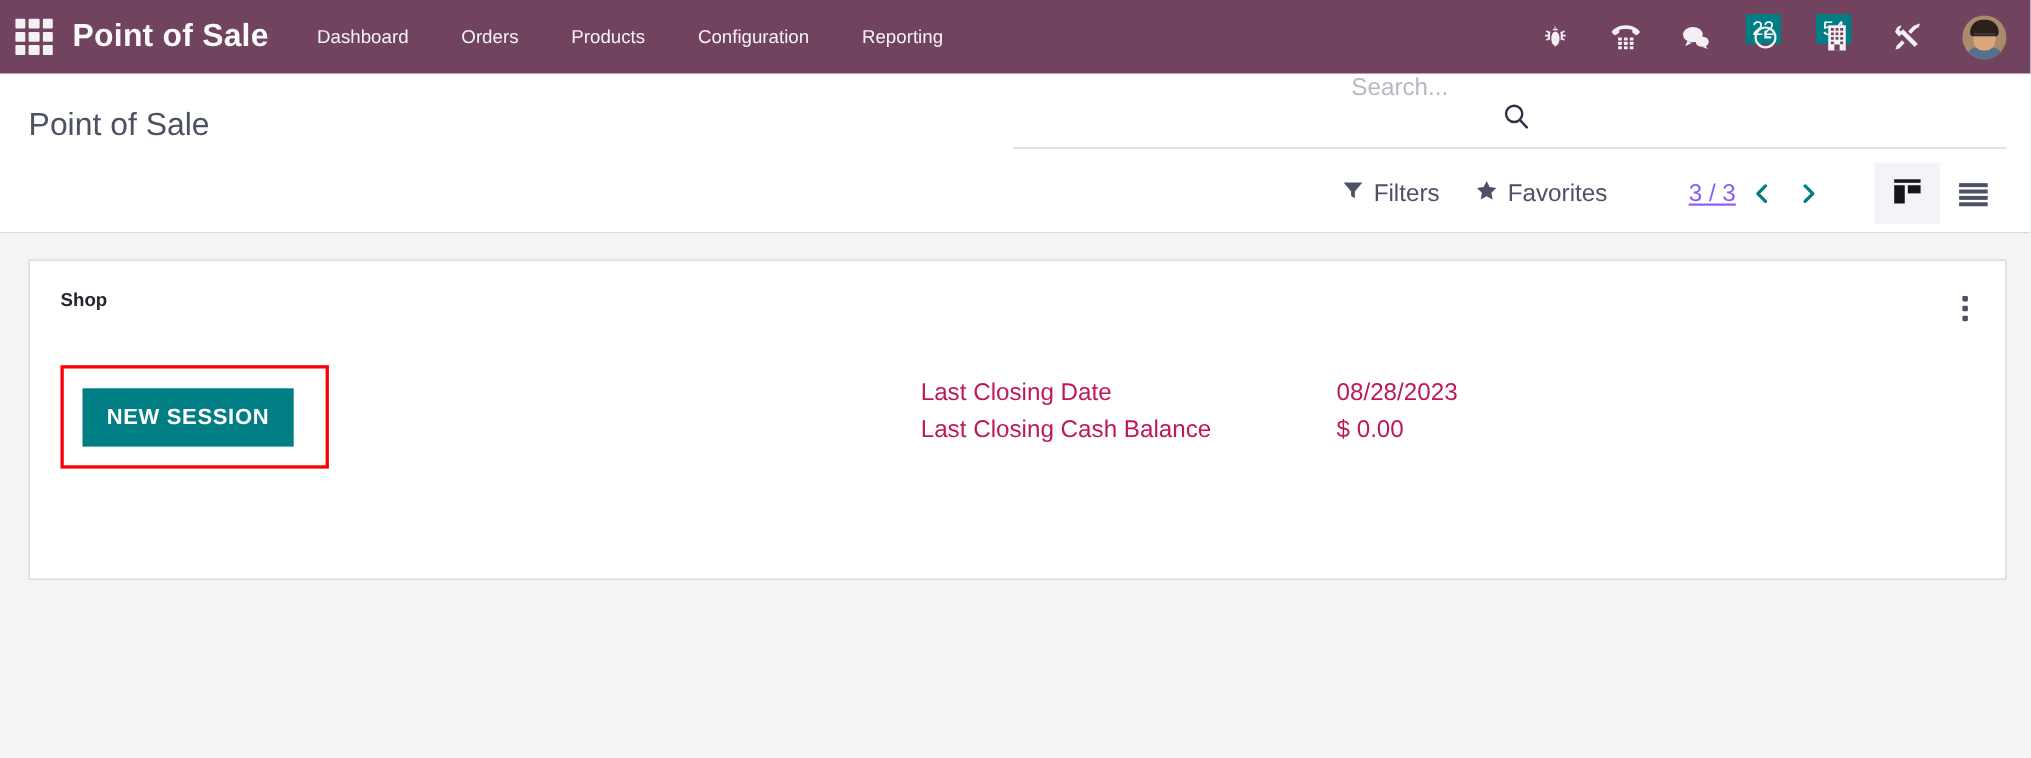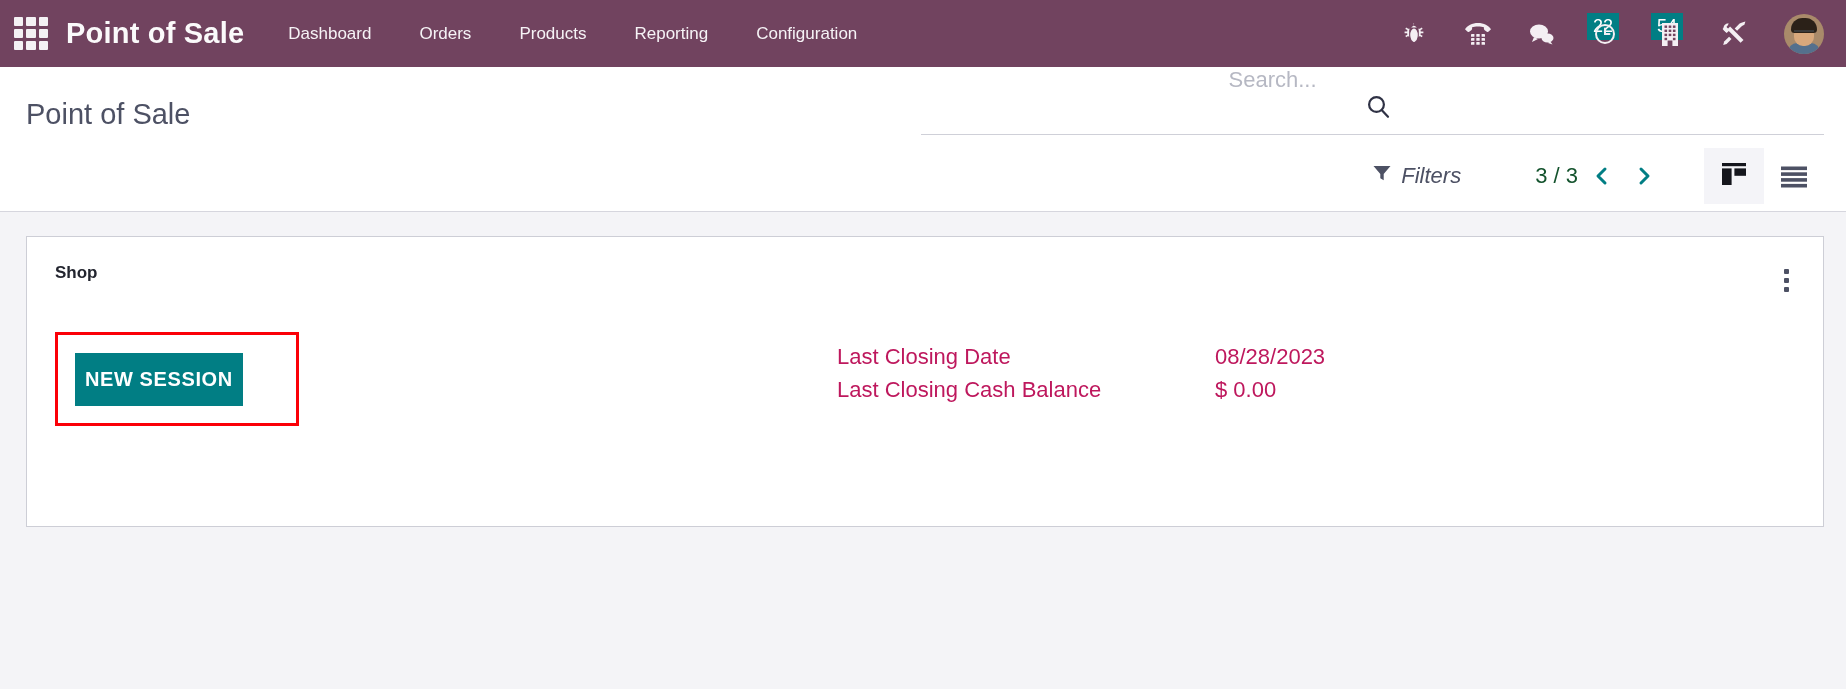--- a/index.html
+++ b/index.html
@@ -295,8 +295,8 @@
     <div class="menu-item">Dashboard</div>
     <div class="menu-item">Orders</div>
     <div class="menu-item">Products</div>
+    <div class="menu-item">Configuration</div>
     <div class="menu-item">Reporting</div>
-    <div class="menu-item">Configuration</div>
   </div>
 
   <div class="sys-icons">

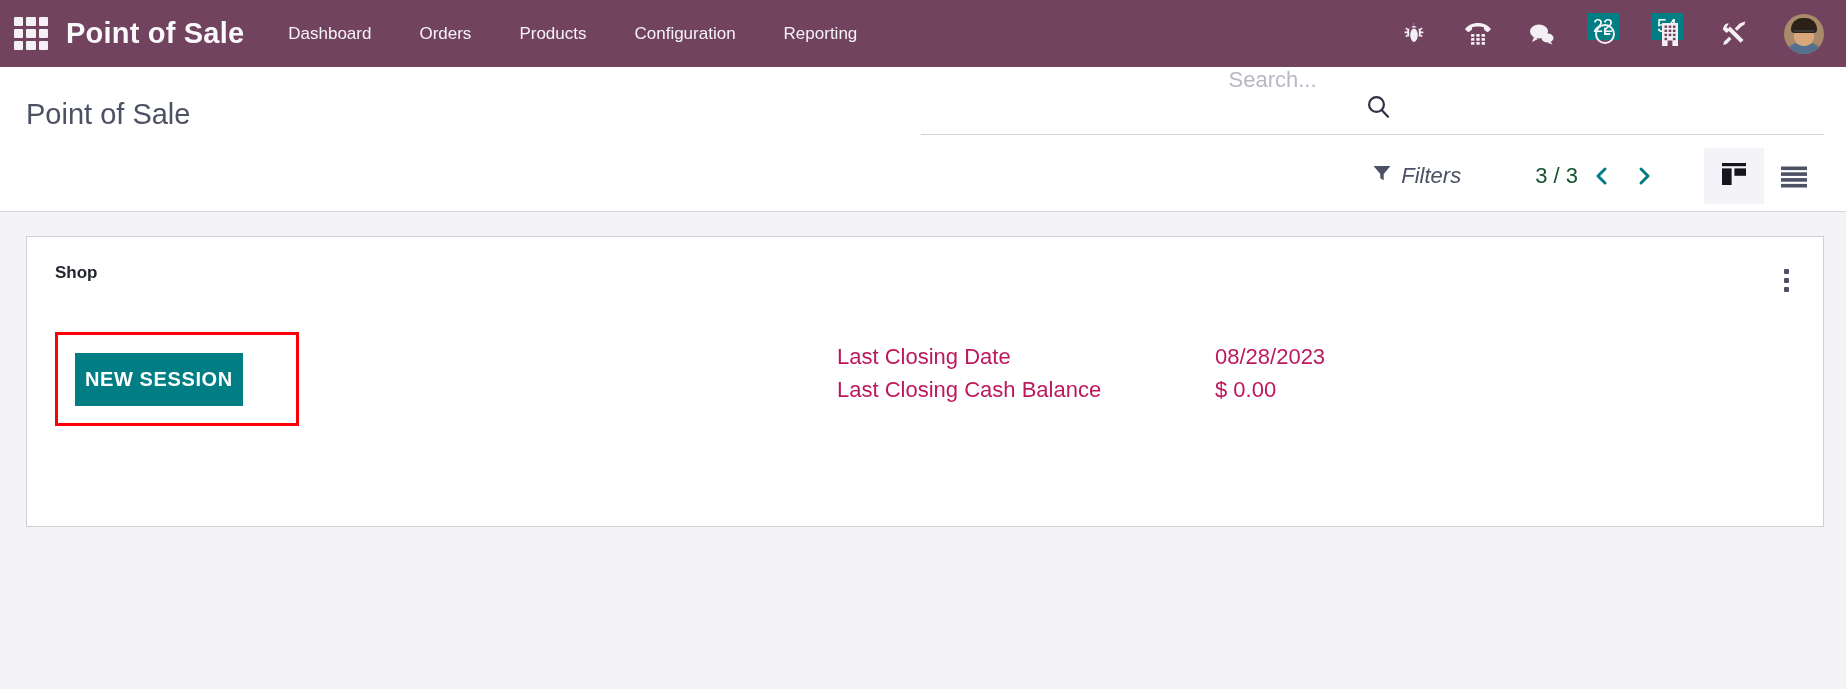--- a/index.html
+++ b/index.html
@@ -174,7 +174,6 @@
     padding: 6px 16px;
     cursor: pointer;
     white-space: nowrap;
-    font-style: italic;
   }
   .pager {
     display: flex;

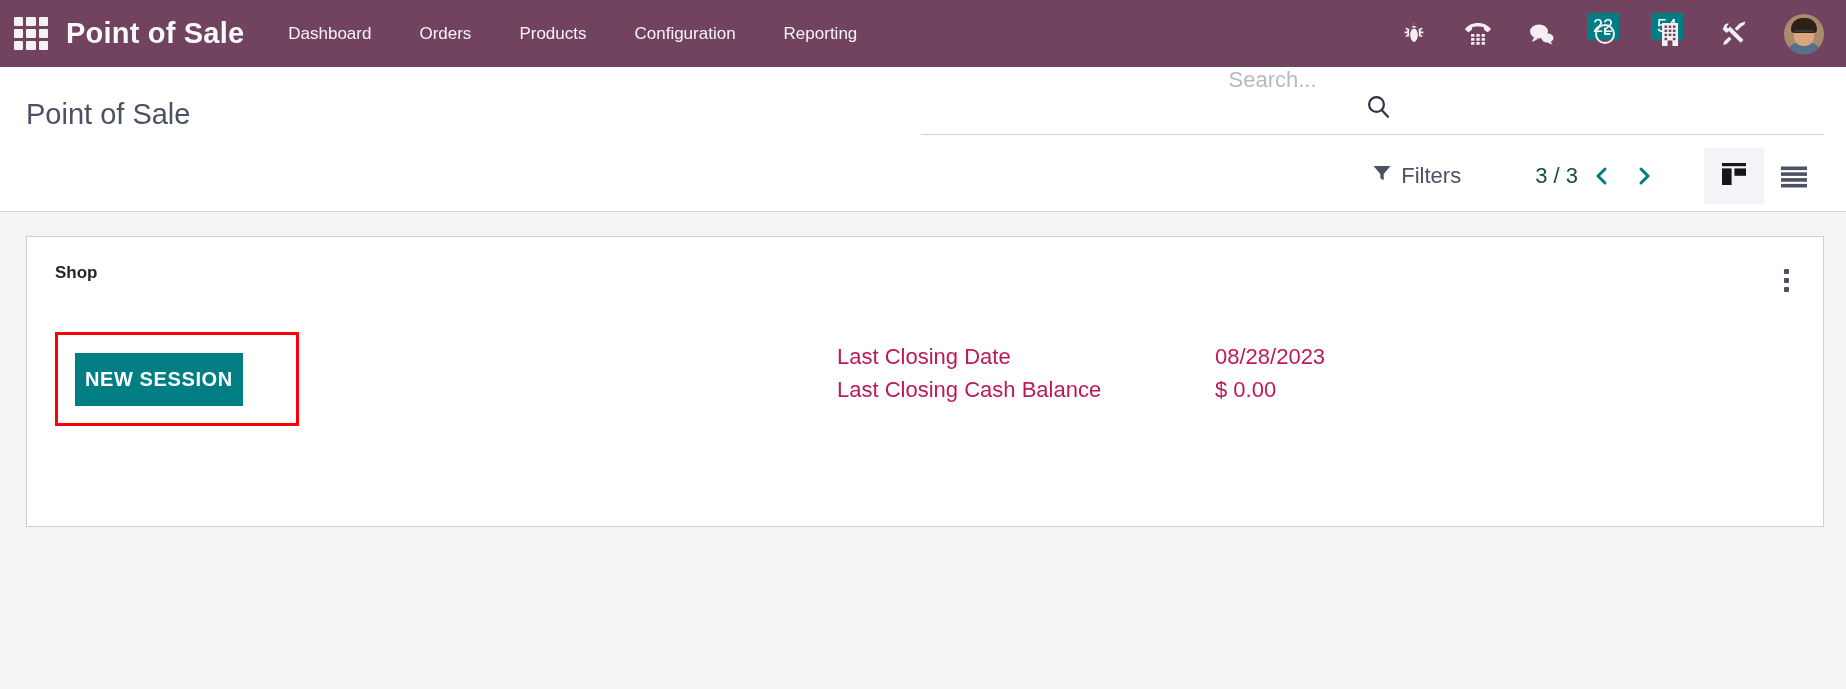--- a/index.html
+++ b/index.html
@@ -409,6 +409,14 @@
     </div>
 
 
+    <div class="facet-btn">
+      <span>
+        <svg width="21" height="20" viewBox="0 0 21 20" fill="#4d5164">
+          <path d="M10.5 1.5l2.7 5.6 6.1.85-4.45 4.25 1.08 6.05-5.43-2.9-5.43 2.9 1.08-6.05L1.7 7.95l6.1-.85z"></path>
+        </svg>
+      </span>
+      <span>Favorites</span>
+    </div>
 
     <div class="pager">
       <div class="pager-count">3 / 3</div>

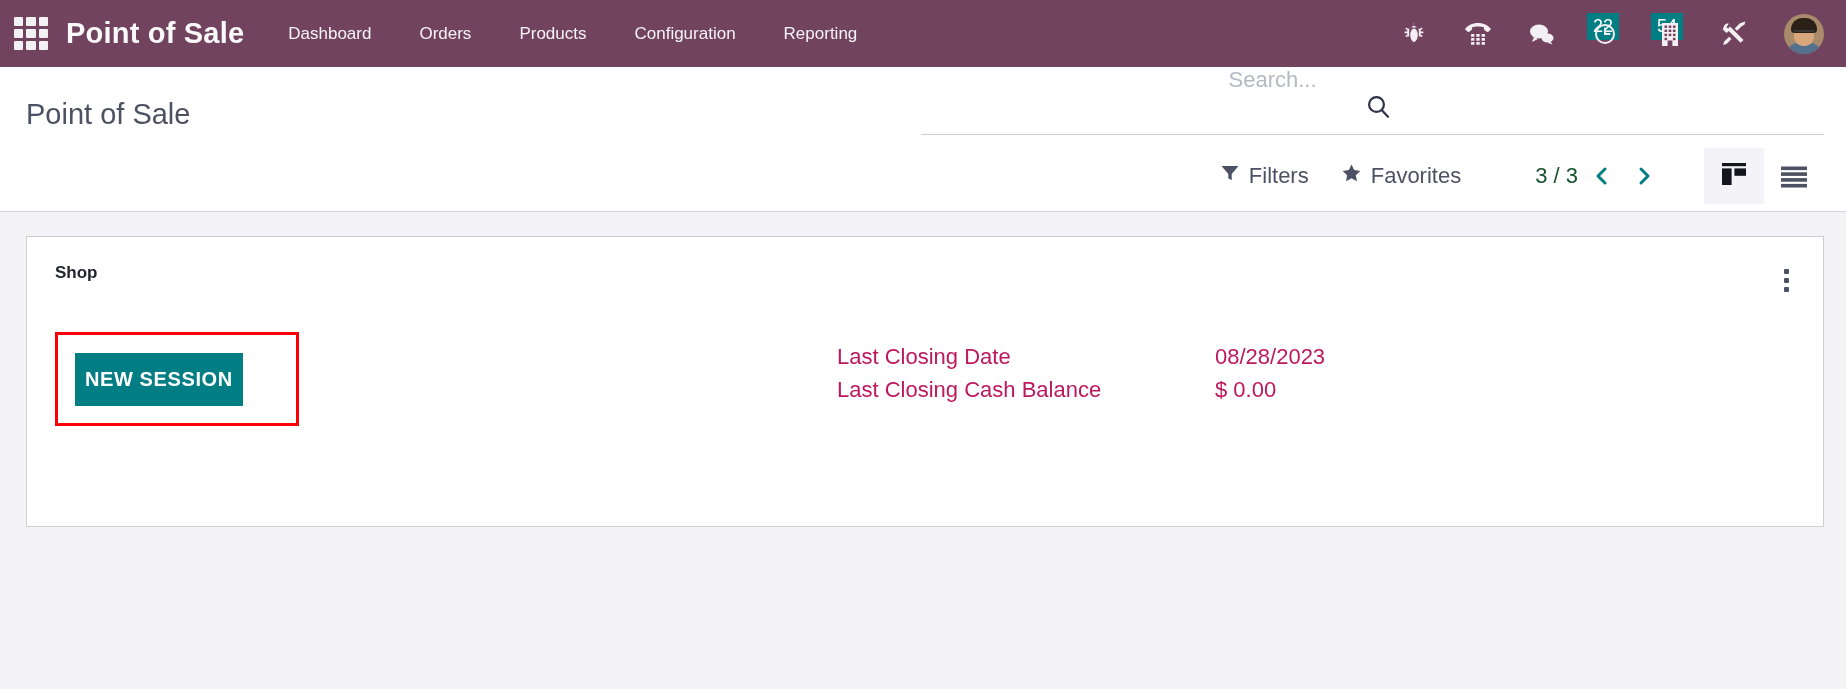--- a/index.html
+++ b/index.html
@@ -183,9 +183,10 @@
   }
   .pager-count {
     font-size: 22px;
-    color: #14532d;
+    color: #8b5cf6;
     white-space: nowrap;
     cursor: pointer;
+    text-decoration: underline;
   }
   .pager-btn {
     width: 36px; height: 36px;

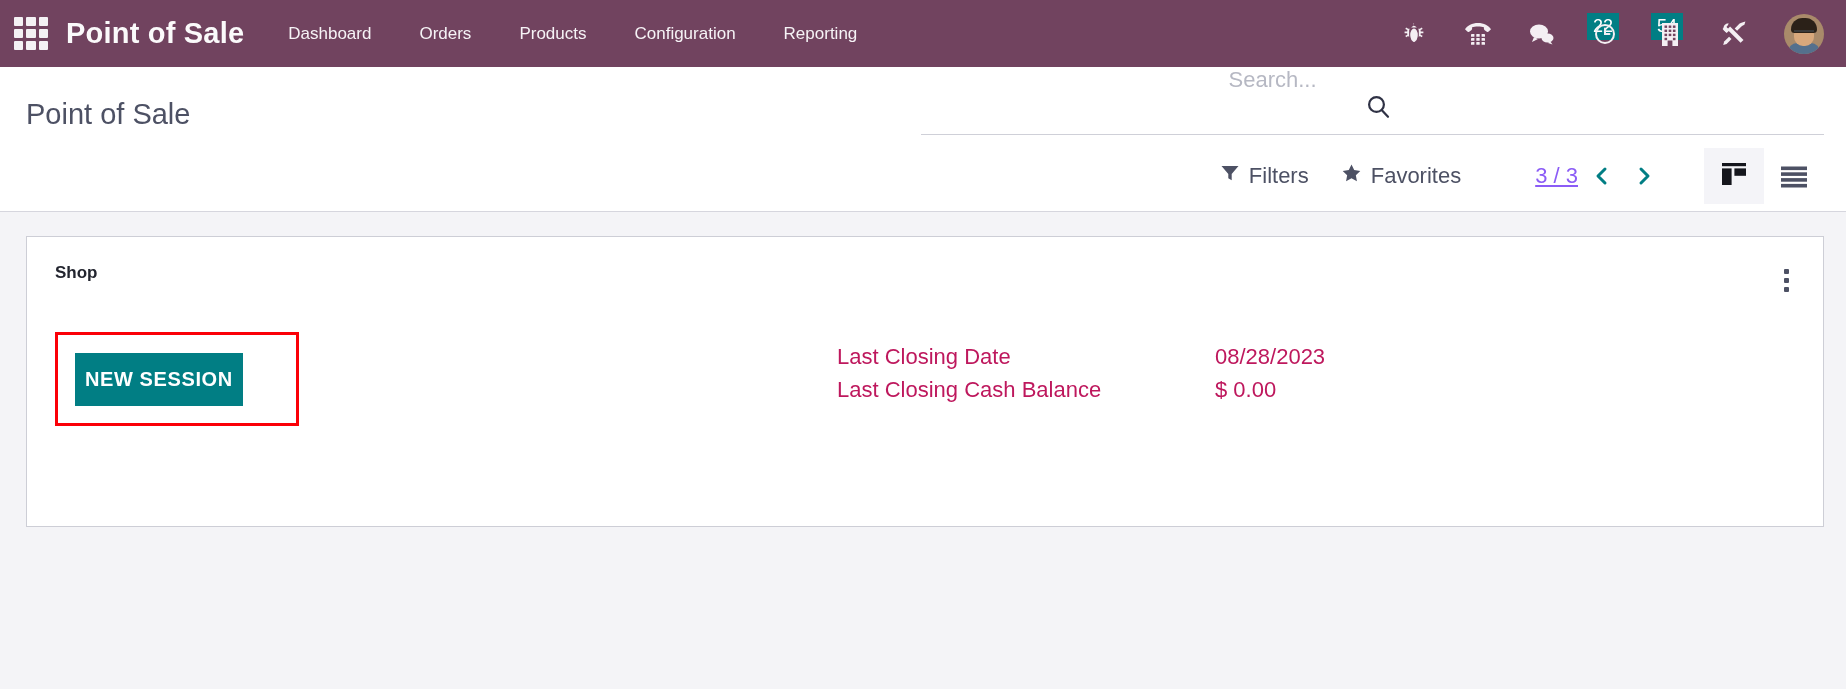--- a/index.html
+++ b/index.html
@@ -253,7 +253,7 @@
     font-size: 20px;
     font-weight: 700;
     letter-spacing: .6px;
-    padding: 15px 10px;
+    padding: 15px 22px;
     border: none;
     cursor: pointer;
     font-family: "Liberation Sans", sans-serif;

